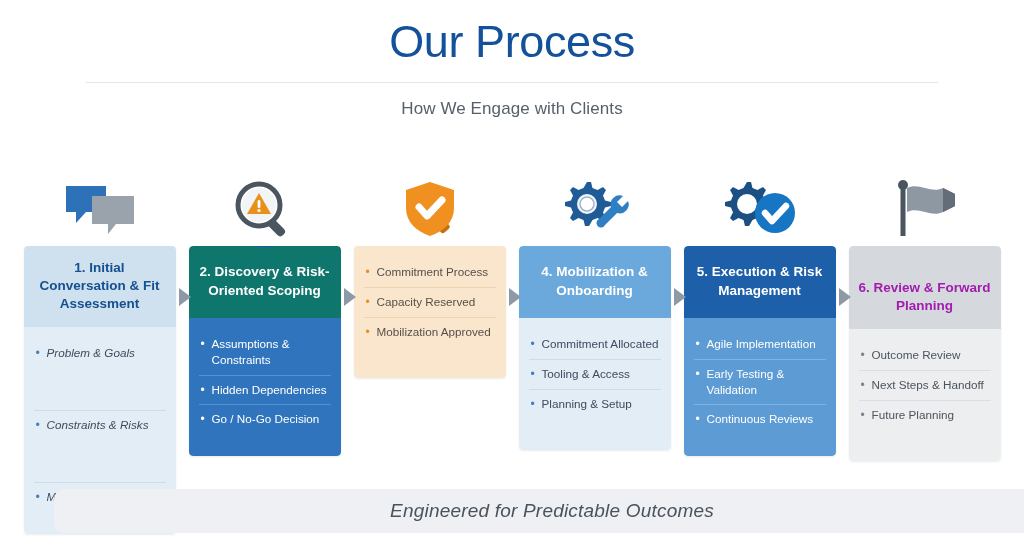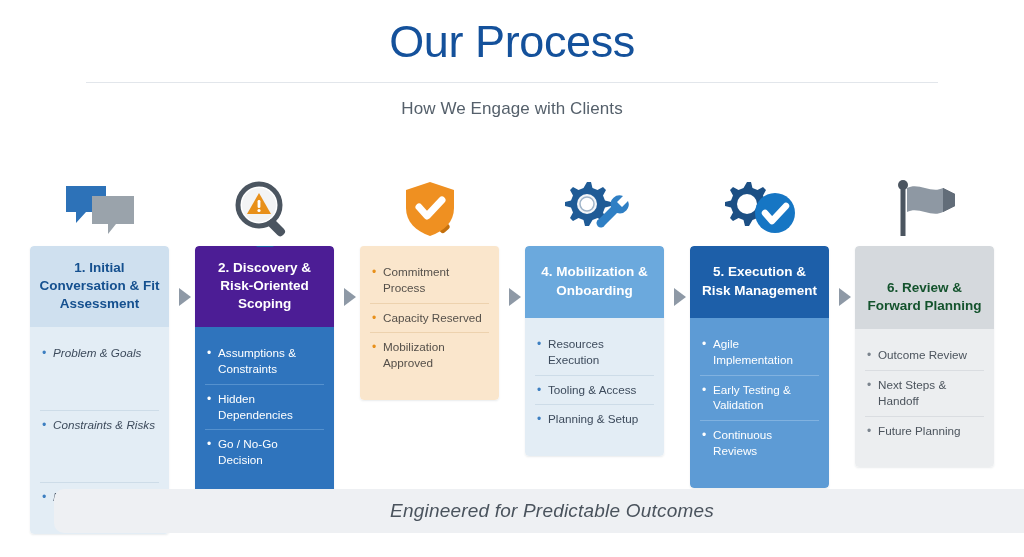--- a/index.html
+++ b/index.html
@@ -73,7 +73,7 @@
 
   
   .card {
-    width: 139px;
+    width: 152px;
     border-radius: 4px;
     overflow: hidden;
     position: relative;

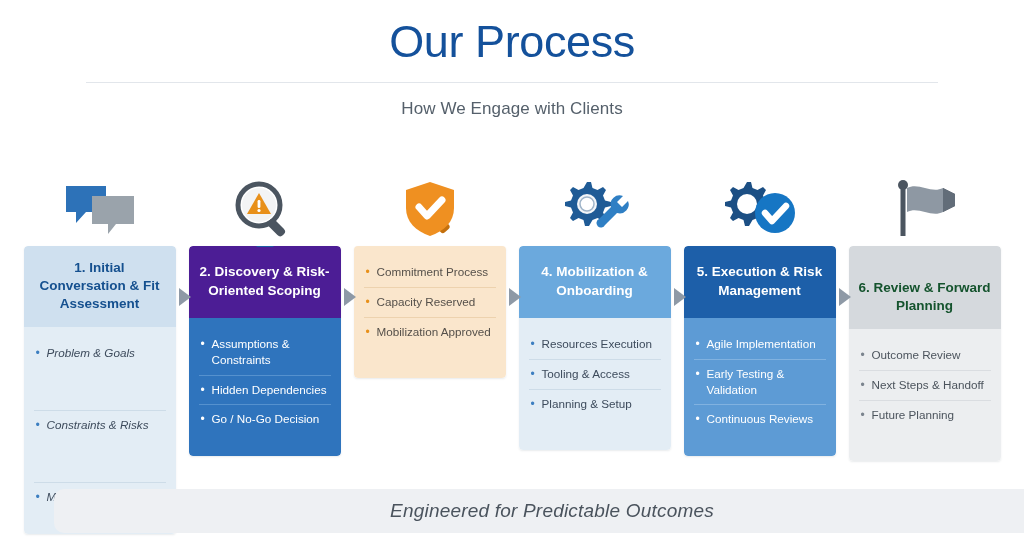--- a/index.html
+++ b/index.html
@@ -149,7 +149,7 @@
   .t-lightblue .bullets li::before { color: #3d7fc1; }
 
   
-  .t-darkblue .card-header { background: #4c1d95; color: #1c5ba4; align-items: center; }
+  .t-darkblue .card-header { background: #0f766e; color: #1c5ba4; align-items: center; }
   .t-darkblue .card-header span { color: #ffffff; }
   .t-darkblue .card-body { background: #2f74bd; }
   .t-darkblue .bullets li { color: #ffffff; }

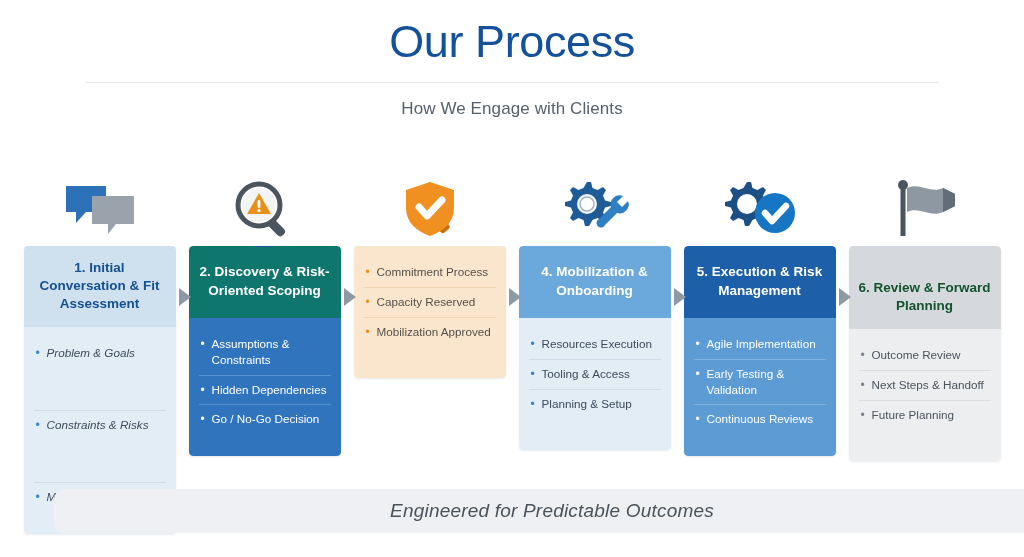--- a/index.html
+++ b/index.html
@@ -182,7 +182,7 @@
 
   
   .t-gray .card-header { background: #d5d9dd; color: #d5d9dd; }
-  .t-gray .card-header span { color: #14532d; margin-top: 20px; }
+  .t-gray .card-header span { color: #a21caf; margin-top: 20px; }
   .t-gray .card-body { background: #eceef0; }
   .t-gray .bullets li { color: #4c545d; }
   .t-gray .bullets li + li { border-color: #dadde1; }

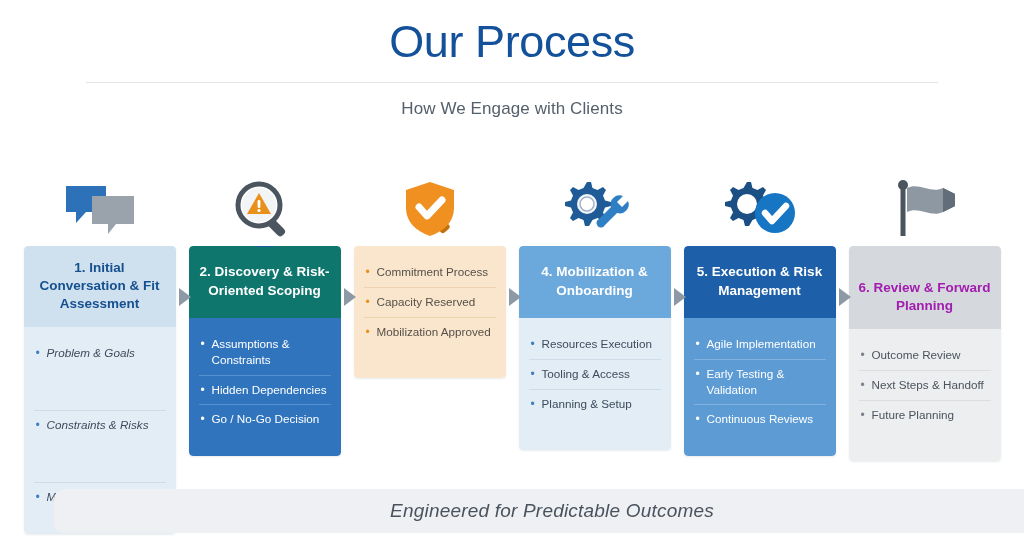--- a/index.html
+++ b/index.html
@@ -303,7 +303,7 @@
       </div>
       <div class="card-body">
         <ul class="bullets">
-          <li>Resources Execution</li>
+          <li>Commitment Allocated</li>
           <li>Tooling &amp; Access</li>
           <li>Planning &amp; Setup</li>
         </ul>

